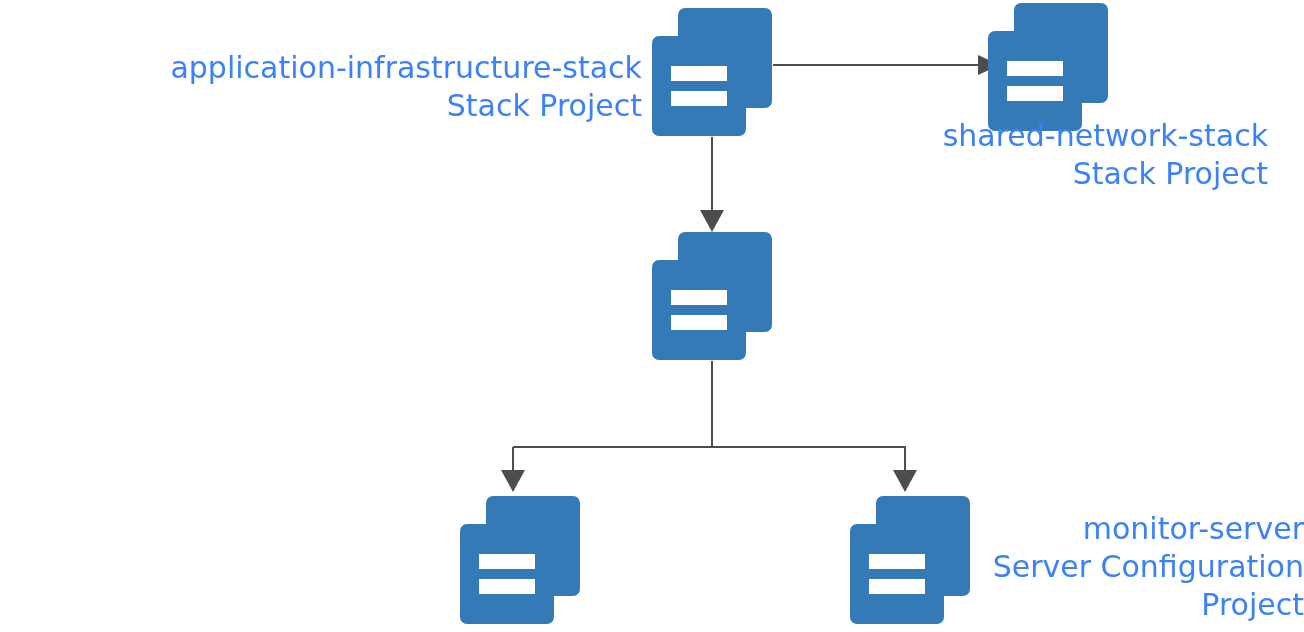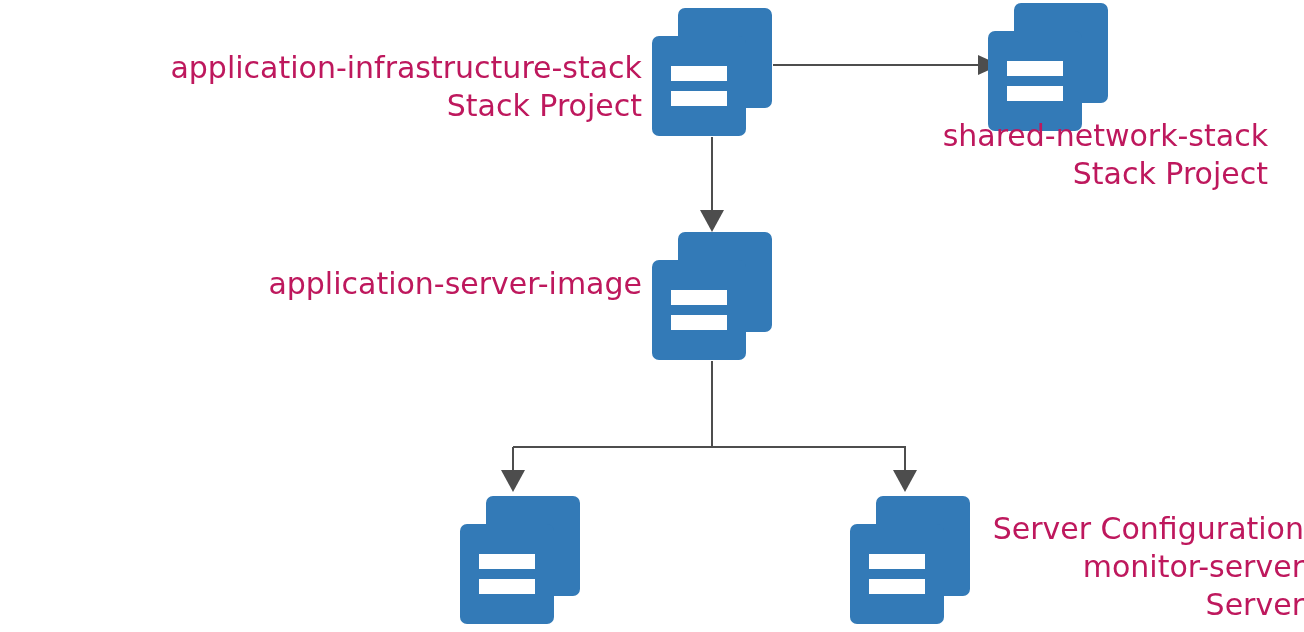--- a/index.html
+++ b/index.html
@@ -22,7 +22,7 @@
   
   .label{
     position:absolute;
-    color:#be185d;
+    color:#3b82f6;
     font-size:30px;
     line-height:38px;
     white-space:nowrap;

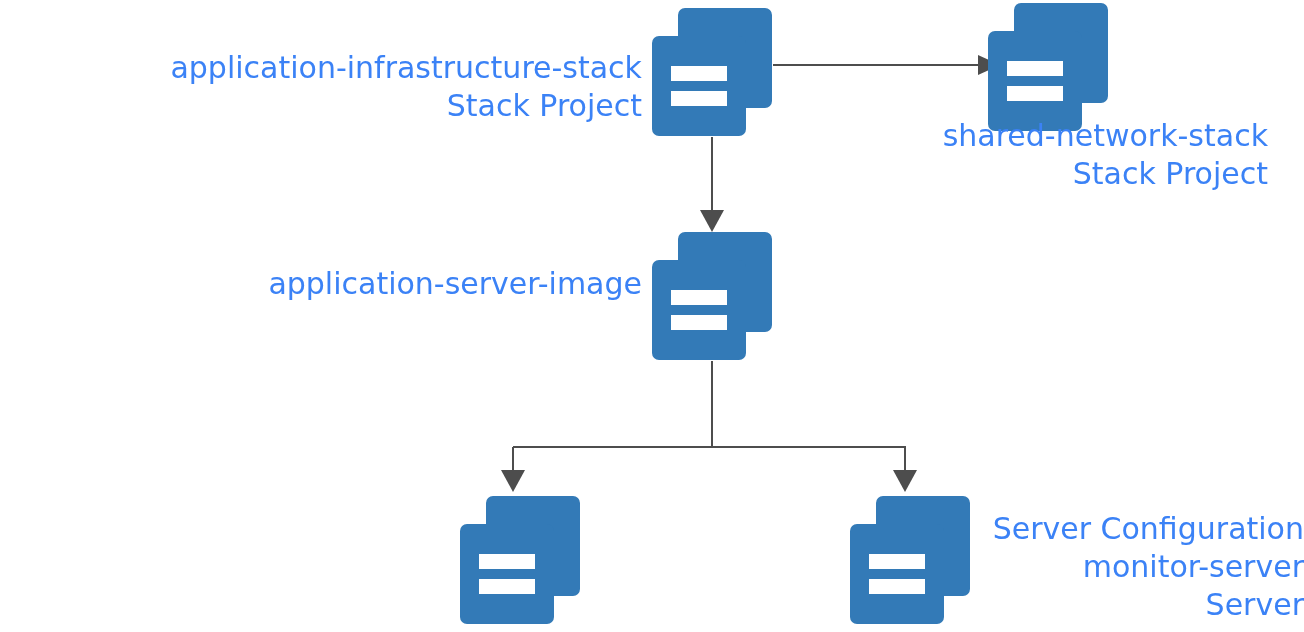--- a/index.html
+++ b/index.html
@@ -102,7 +102,6 @@
     </div>
   </div>
   <div class="label right-align" style="left:190px;top:265px;width:452px;">
-    <span class="ln">application-server-image</span>
   </div>
 
   <div class="node" style="left:460px;top:496px;">

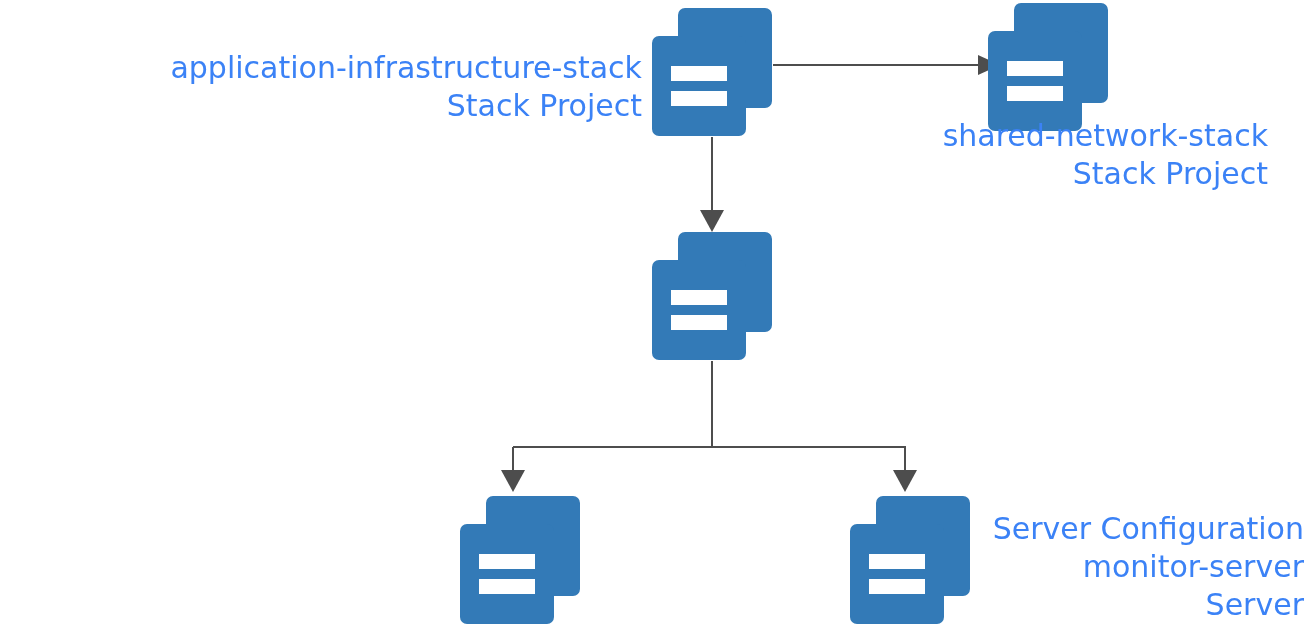--- a/index.html
+++ b/index.html
@@ -128,8 +128,8 @@
     </div>
   </div>
   <div class="label center-align" style="left:974px;top:510px;width:330px;">
+    <span class="ln">monitor-server</span>
     <span class="ln">Server Configuration</span>
-    <span class="ln">monitor-server</span>
     <span class="ln">Server</span>
   </div>
 

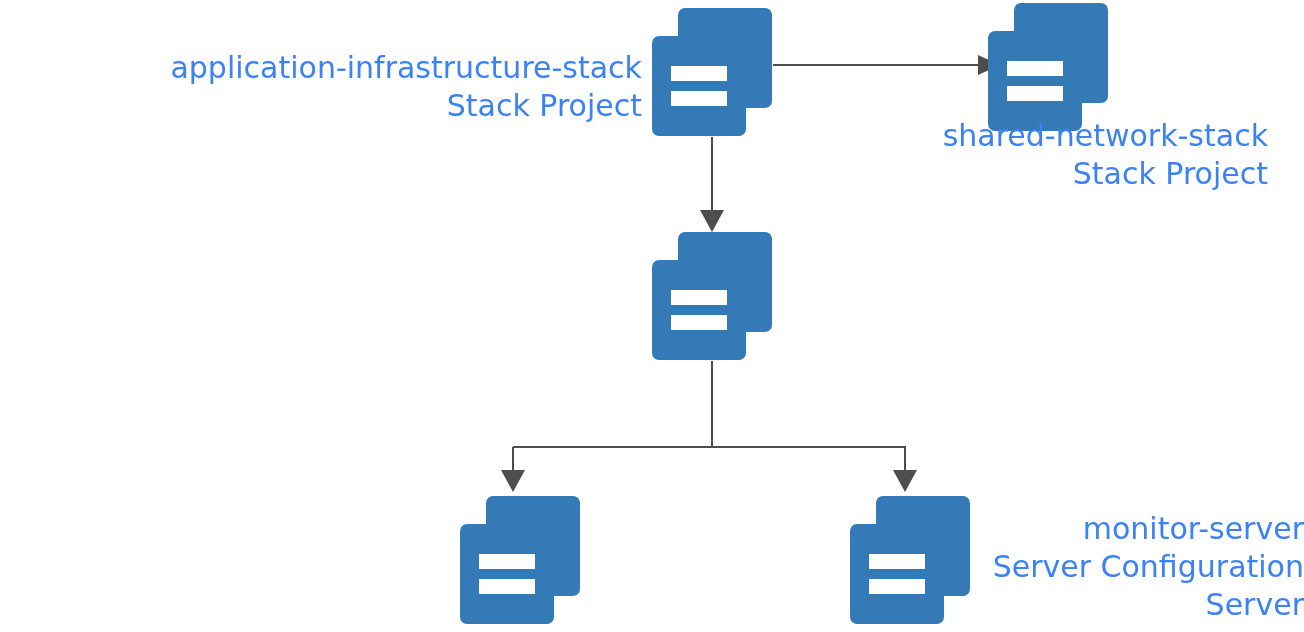--- a/index.html
+++ b/index.html
@@ -130,7 +130,7 @@
   <div class="label center-align" style="left:974px;top:510px;width:330px;">
     <span class="ln">monitor-server</span>
     <span class="ln">Server Configuration</span>
-    <span class="ln">Server</span>
+    <span class="ln">Project</span>
   </div>
 
 </div>

